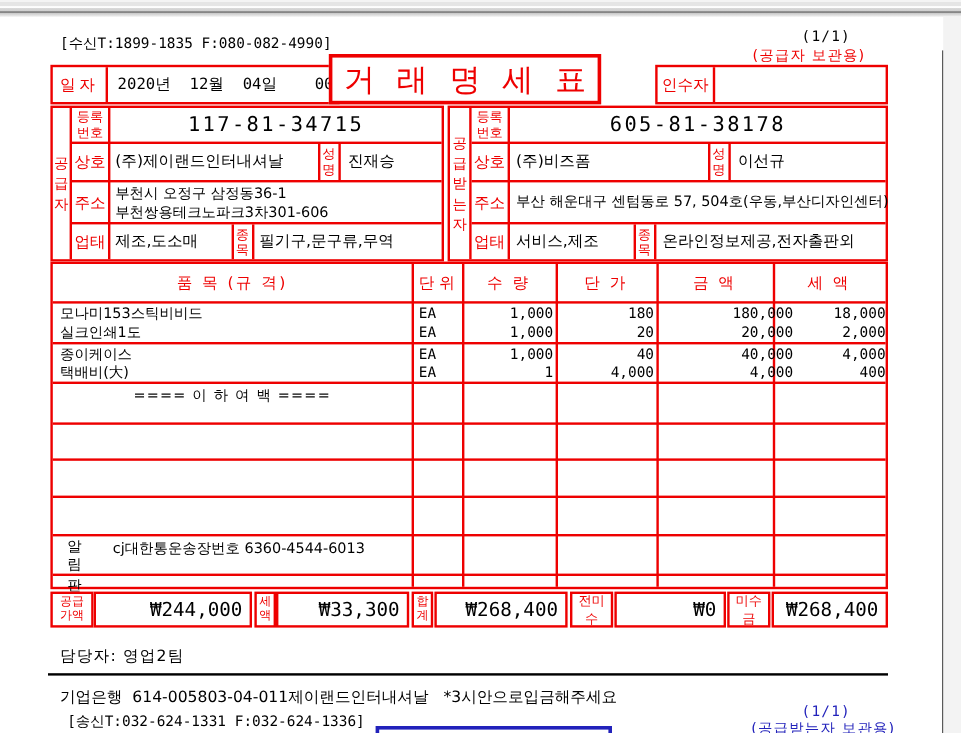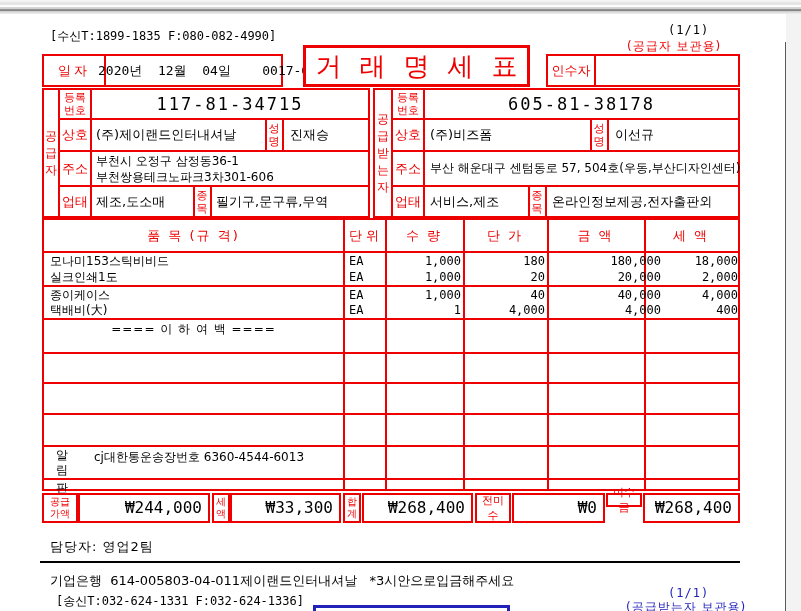--- a/index.html
+++ b/index.html
@@ -60,7 +60,7 @@
 <div class="abs t12 red" style="left:627px; top:38px; letter-spacing:1px;">(공급자 보관용)</div>
 
 <div class="rb" style="left:42px; top:54px; width:241px; height:33px;">
-  <div class="abs cell red t13" style="left:0; top:0; width:62px; height:29px; border-right:2px solid var(--red); letter-spacing:3px;">일자</div>
+  <div class="abs cell red t13" style="left:0; top:0; width:46px; height:29px; border-right:2px solid var(--red); letter-spacing:3px;">일자</div>
   <div class="abs t13 mono pre" style="left:54px; top:0; line-height:29px;">2020년  12월  04일    0017-06</div>
 </div>
 

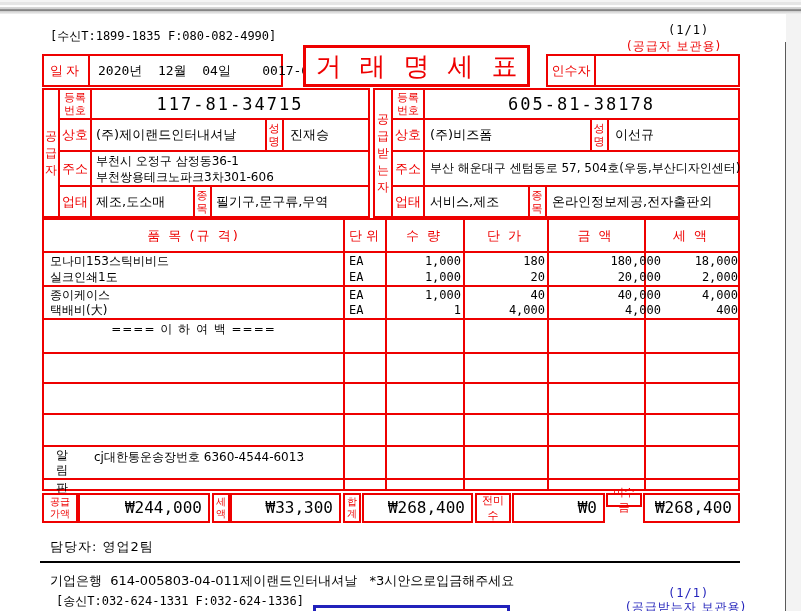--- a/index.html
+++ b/index.html
@@ -64,7 +64,7 @@
   <div class="abs t13 mono pre" style="left:54px; top:0; line-height:29px;">2020년  12월  04일    0017-06</div>
 </div>
 
-<div class="rb3 cell" style="left:303px; top:45px; width:227px; height:42px;">
+<div class="rb3 cell" style="left:274px; top:45px; width:227px; height:42px;">
   <div class="red" style="font-size:26px; letter-spacing:18px; padding-left:18px; white-space:nowrap;">거래명세표</div>
 </div>
 

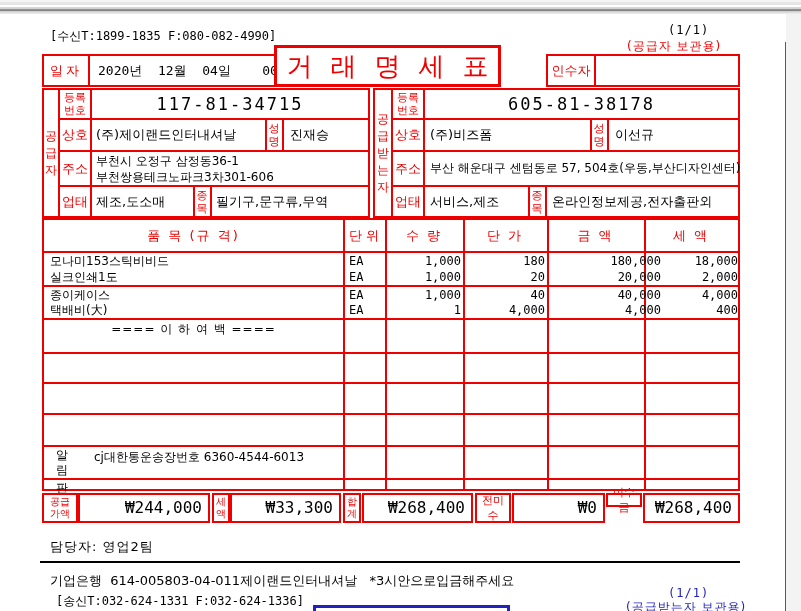--- a/index.html
+++ b/index.html
@@ -220,7 +220,7 @@
 <div class="rb numcell mono" style="left:362px; top:493px; width:111px; height:30px;">₩268,400</div>
 <div class="rb cell red" style="left:475px; top:493px; width:36px;  height:30px; font-size:11px;">전미수</div>
 <div class="rb numcell mono" style="left:512px; top:493px; width:93px;  height:30px;">₩0</div>
-<div class="rb cell red" style="left:606px; top:493px; width:36px;  height:14px; font-size:11px;">미수금</div>
+<div class="rb cell red" style="left:606px; top:493px; width:36px;  height:30px; font-size:11px;">미수금</div>
 <div class="rb numcell mono" style="left:643px; top:493px; width:97px;  height:30px;">₩268,400</div>
 
 <div class="abs t13" style="left:50px; top:538px; letter-spacing:1px;">담당자: 영업2팀</div>

